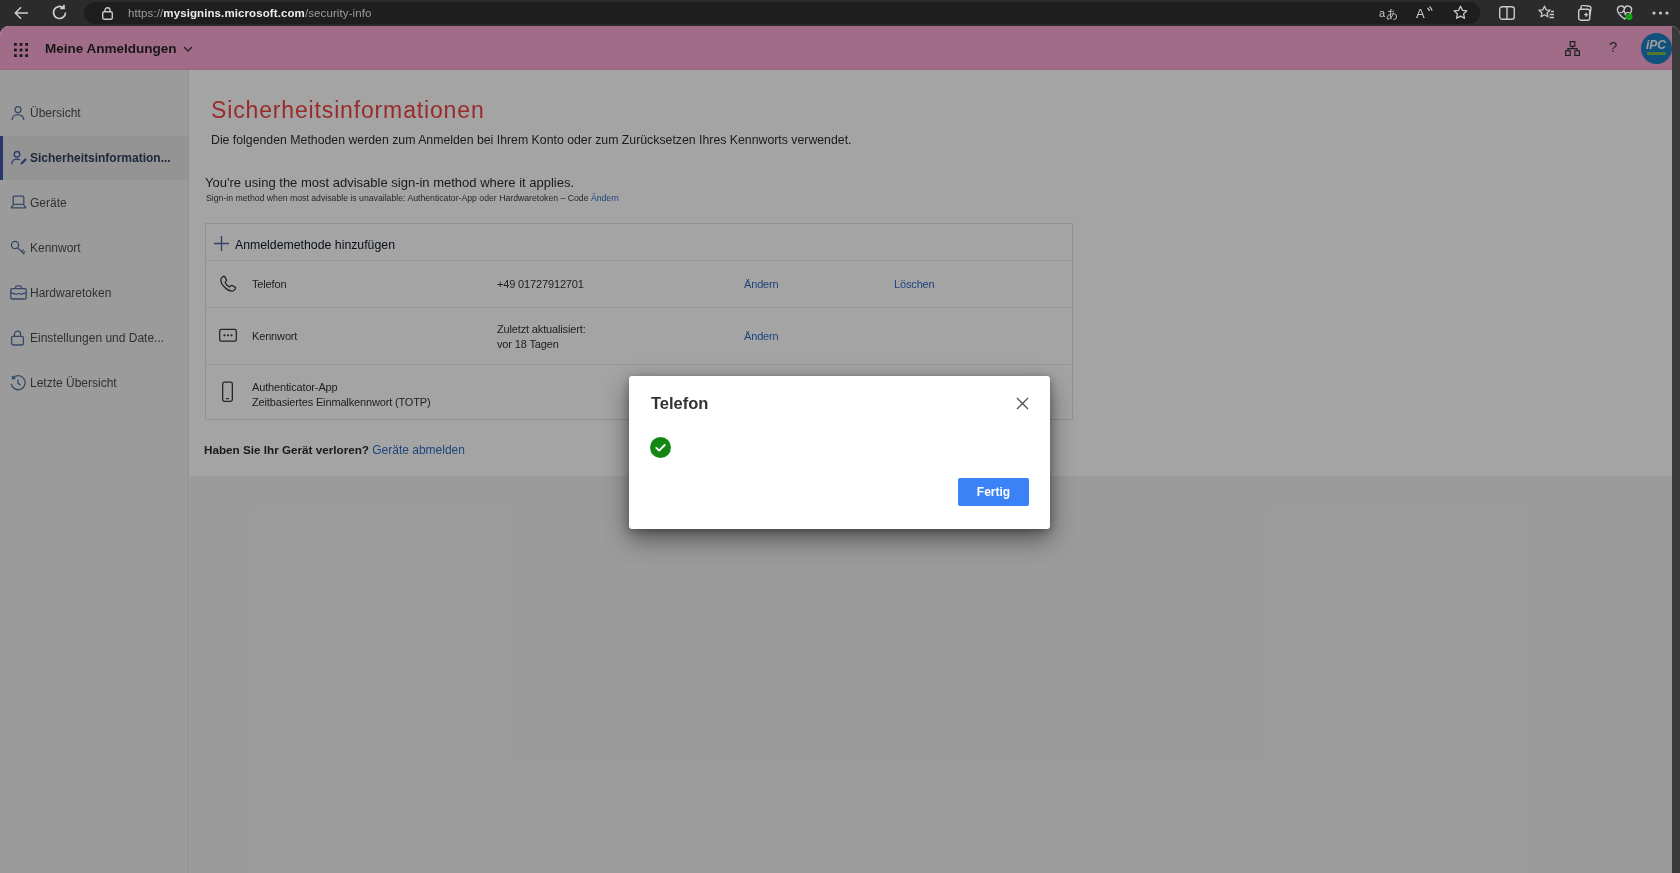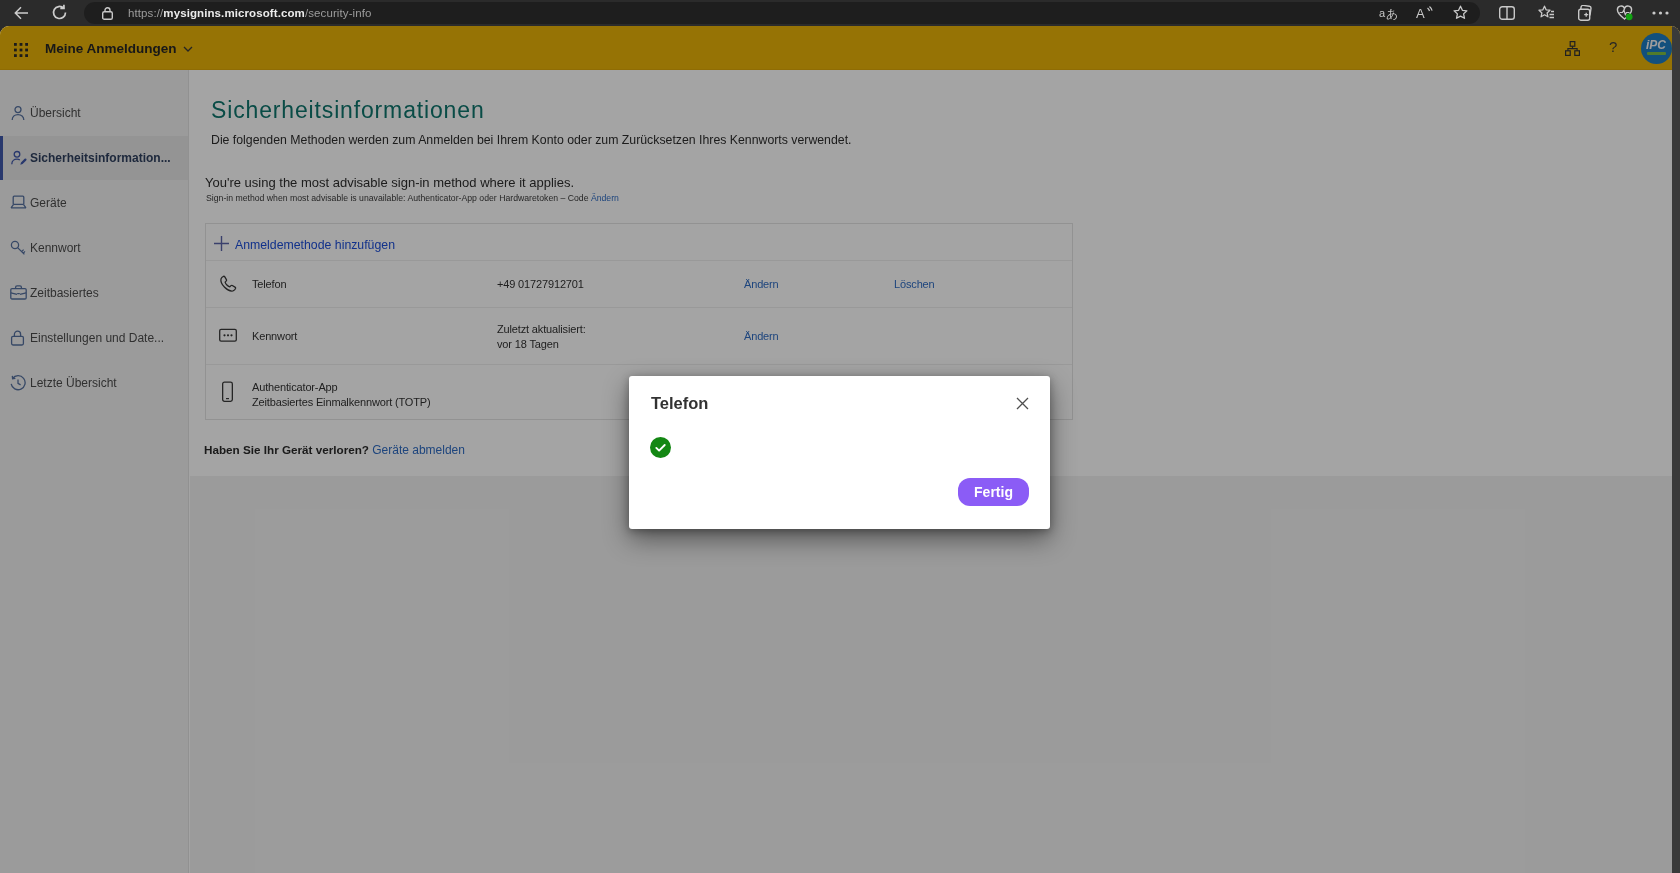--- a/index.html
+++ b/index.html
@@ -11,7 +11,7 @@
 #url b { color:#ececec; font-weight:bold; }
 
 #page { position:absolute; top:26px; left:0; width:1680px; height:847px; background:#fff; border-radius:9px 9px 0 0; overflow:hidden; }
-#apphead { position:absolute; top:0; left:0; width:1680px; height:44px; background:#eab308; border-bottom:1px solid rgba(0,0,0,0.05); }
+#apphead { position:absolute; top:0; left:0; width:1680px; height:44px; background:#f9a8d4; border-bottom:1px solid rgba(0,0,0,0.05); }
 #apptitle { position:absolute; top:0; left:45px; height:44px; line-height:45px; font-size:13.5px; font-weight:bold; color:#262626; }
 #sidebar { position:absolute; top:44px; left:0; width:189px; height:803px; background:#f2f2f2; border-right:1px solid #e2e2e2; }
 .nav { position:absolute; left:0; width:188px; height:44px; }

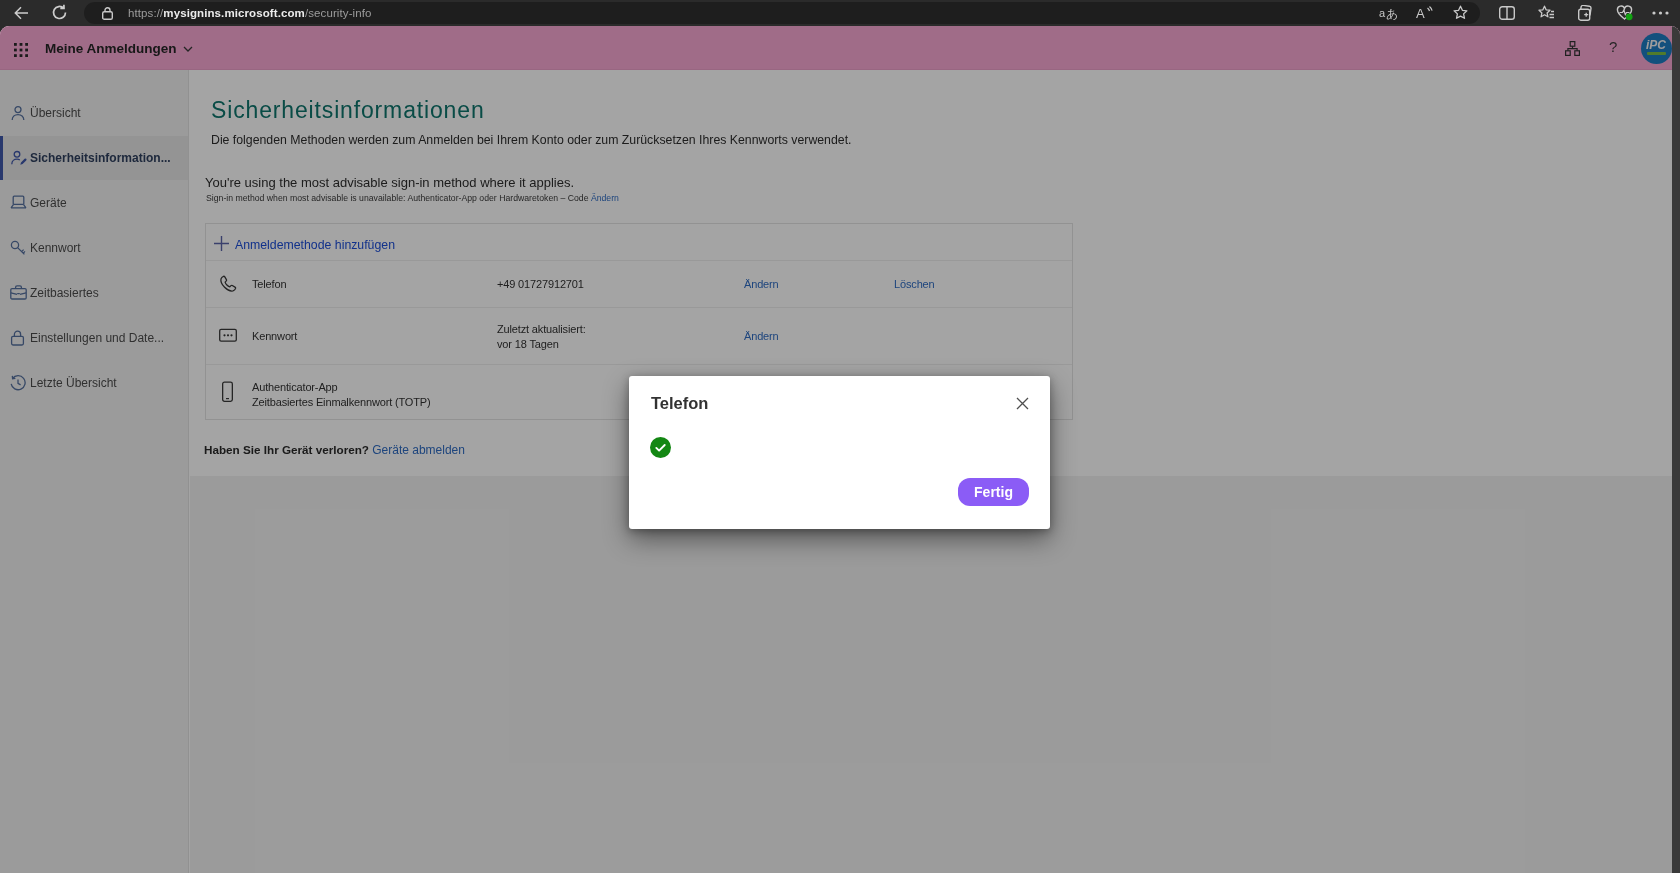--- a/index.html
+++ b/index.html
@@ -25,7 +25,7 @@
 #scrollbar { position:absolute; top:0; left:1672px; width:8px; height:847px; background:#3a3a3a; z-index:12; }
 
 .t { position:absolute; white-space:nowrap; }
-h1.t { font-size:23px; font-weight:normal; color:#0f766e; letter-spacing:0.85px;text-align:right; }
+h1.t { font-size:23px; font-weight:normal; color:#ef4444; letter-spacing:0.85px;text-align:right; }
 .link { color:#2f6cc3; }
 
 #tbl .t.hdr { font-size:12.3px !important; letter-spacing:0; }

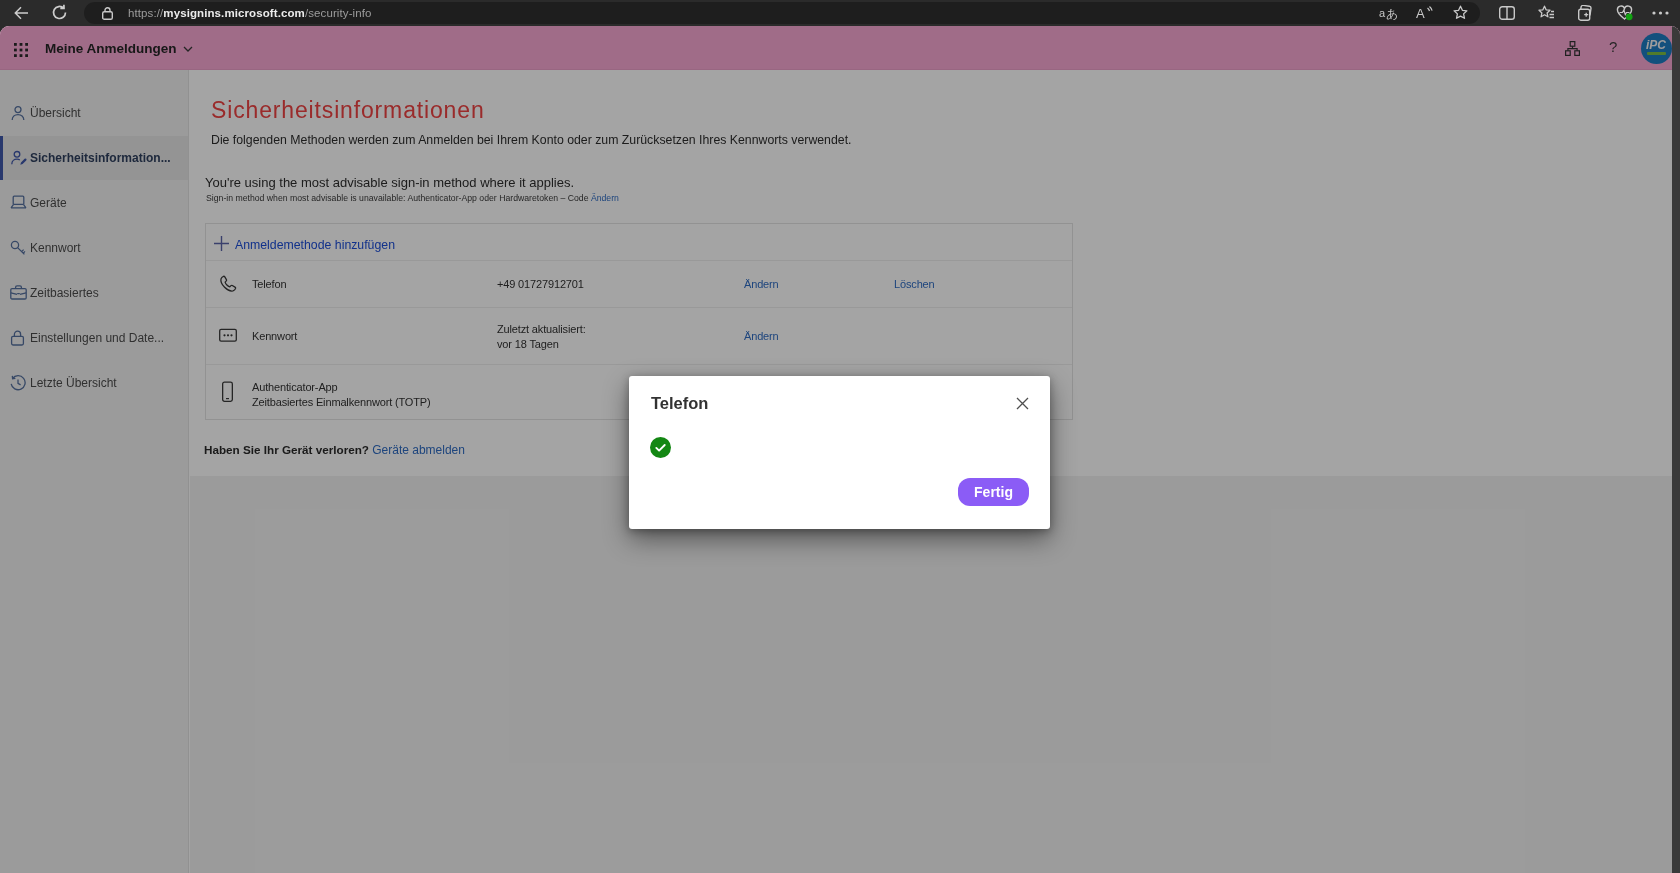--- a/index.html
+++ b/index.html
@@ -202,7 +202,7 @@
     <svg class="abs" style="left:7px;top:11px" width="17" height="17" viewBox="0 0 17 17">
         <path d="M8.5 1 V16 M1 8.5 H16" stroke="#5b64a8" stroke-width="1.4"></path>
       </svg>
-    <div class="t hdr" style="left:29px;top:3px;height:36px;line-height:37px;color:#1d4ed8">Anmeldemethode hinzufügen</div>
+    <div class="t hdr" style="left:29px;top:3px;height:36px;line-height:37px;color:#0f172a">Anmeldemethode hinzufügen</div>
     <div class="rowline" style="top:36px"></div>
     <div class="rowline" style="top:83px"></div>
     <div class="rowline" style="top:140px"></div>

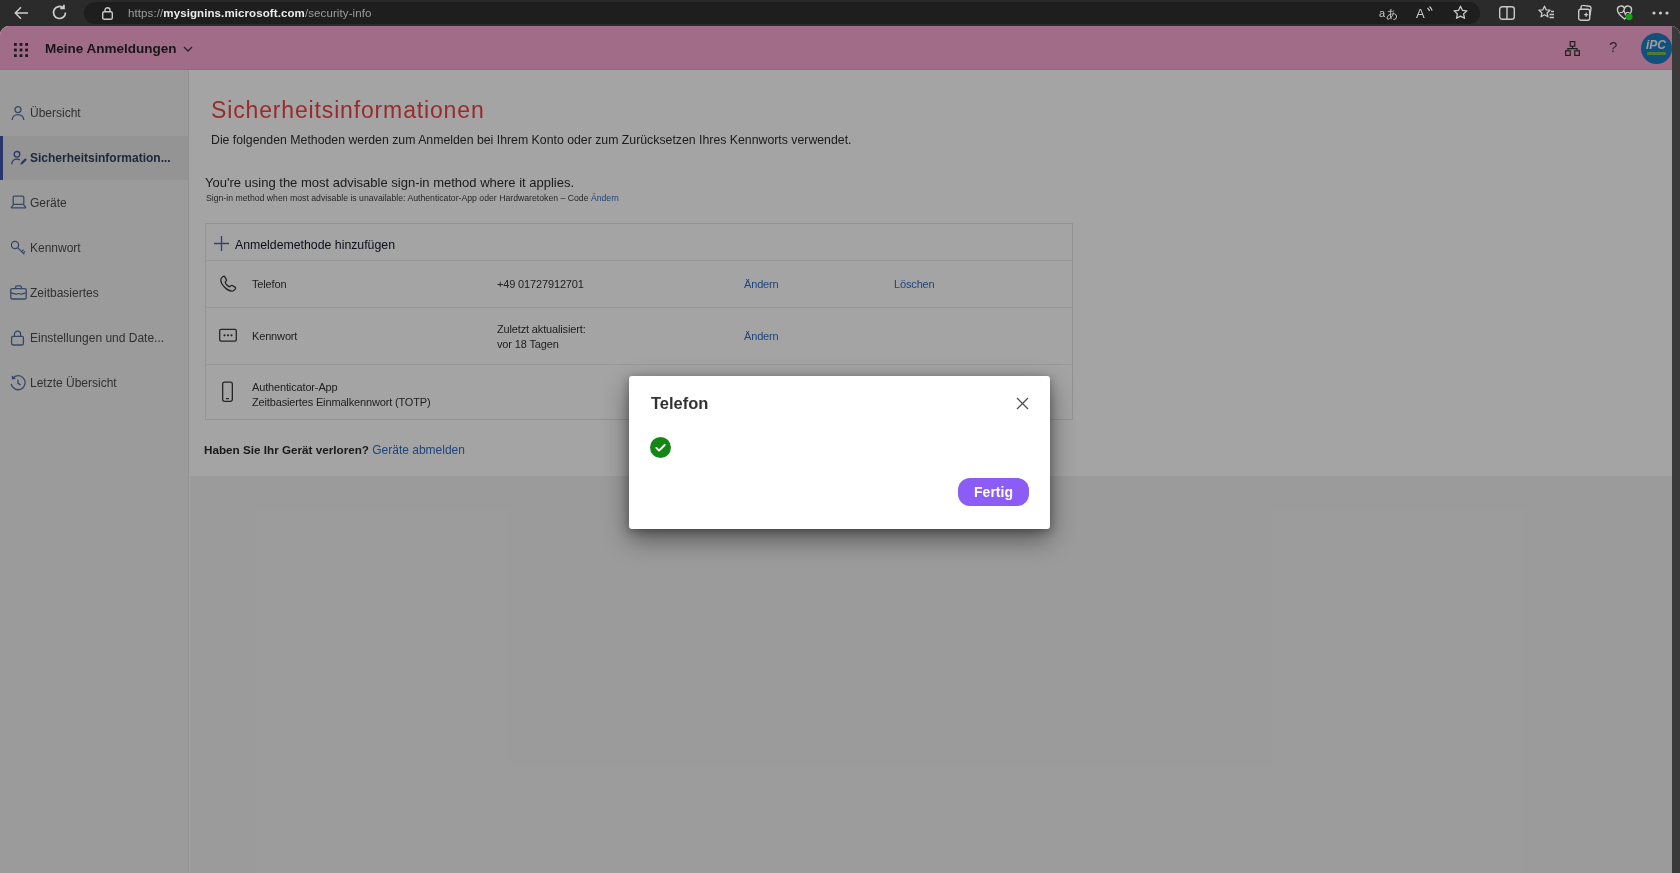--- a/index.html
+++ b/index.html
@@ -170,7 +170,7 @@
           <path d="M5.6 3.4 V2.2 A1.4 1.4 0 0 1 7 0.8 H10 A1.4 1.4 0 0 1 11.4 2.2 V3.4 M0.9 7.8 L7 9.3 M16.1 7.8 L10 9.3 M7.2 8.6 H9.8"></path>
         </g>
       </svg>
-    <div class="lbl">Zeitbasiertes</div>
+    <div class="lbl">Hardwaretoken</div>
   </div>
   <div class="nav" style="top:290px">
     <svg width="15" height="16" viewBox="0 0 15 16">

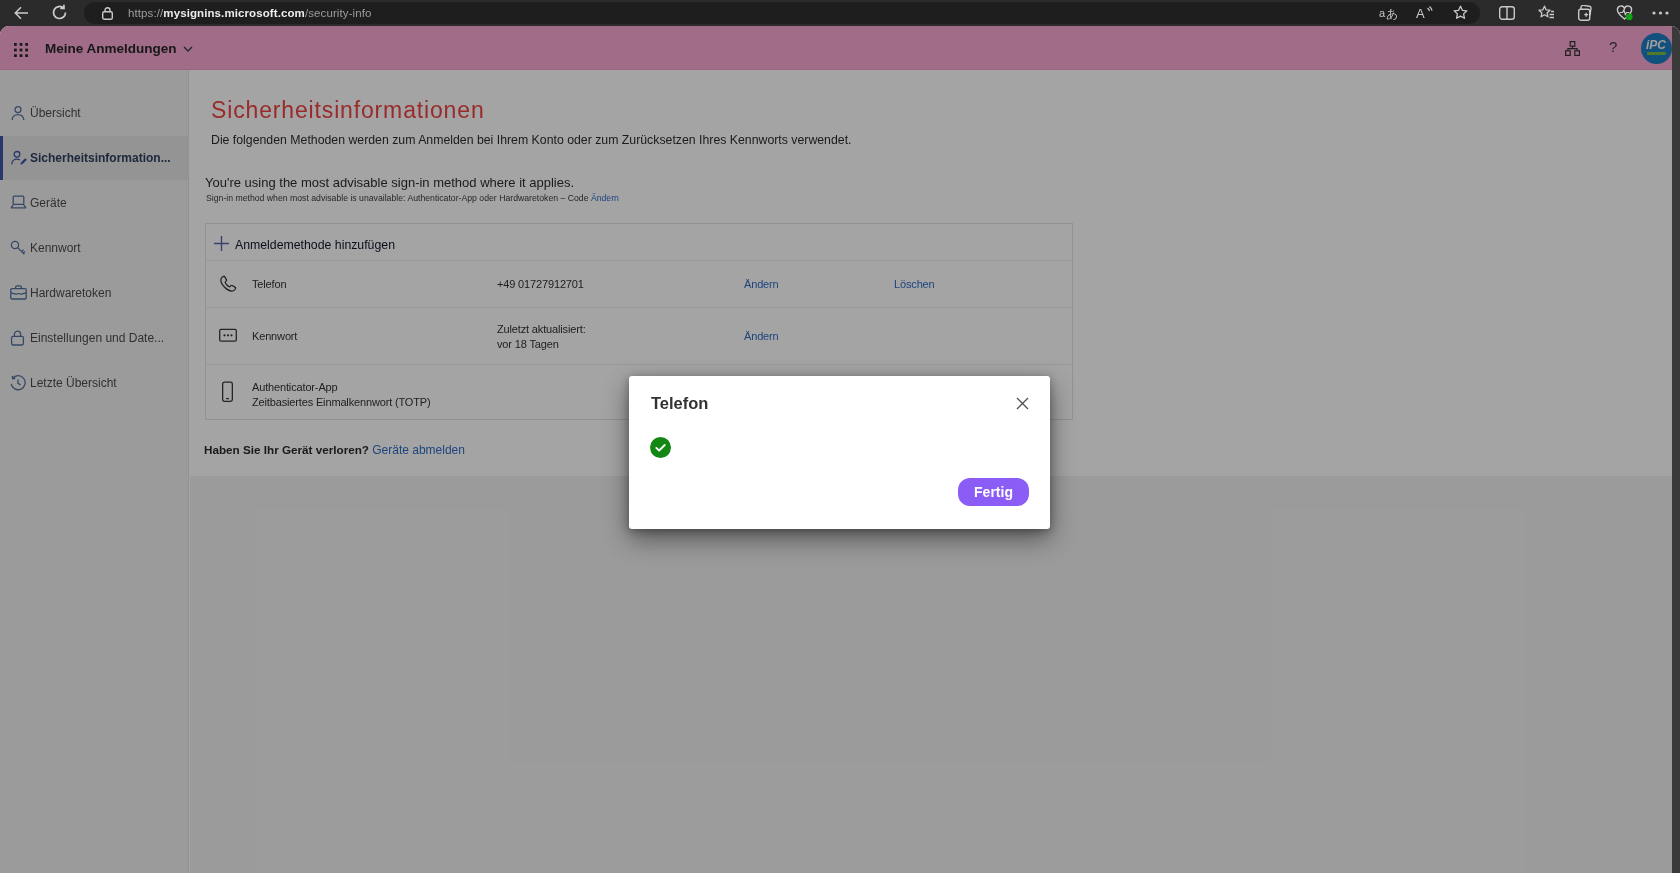--- a/index.html
+++ b/index.html
@@ -38,7 +38,7 @@
 #dialog h2 { position:absolute; top:18px; left:22px; font-size:16.5px; font-weight:bold; color:#323232; }
 #dlgtext { position:absolute; top:56px; left:45px; font-size:12px; line-height:14.8px; color:#474747; }
 #check { position:absolute; top:61px; left:21px; width:21px; height:21px; border-radius:50%; background:#138713; }
-#fertig { position:absolute; top:102px; left:329px; width:71px; height:28px; background:#8b5cf6; border-radius:12px; color:#fff; font-size:14px; font-weight:bold; text-align:center; line-height:28px; }
+#fertig { position:absolute; top:102px; left:329px; width:71px; height:28px; background:#3b82f6; border-radius:2px; color:#fff; font-size:12px; font-weight:bold; text-align:center; line-height:28px; }
 .x { position:absolute; top:21px; left:387px; width:13px; height:13px; }
 svg { display:block; }
 </style></head>

